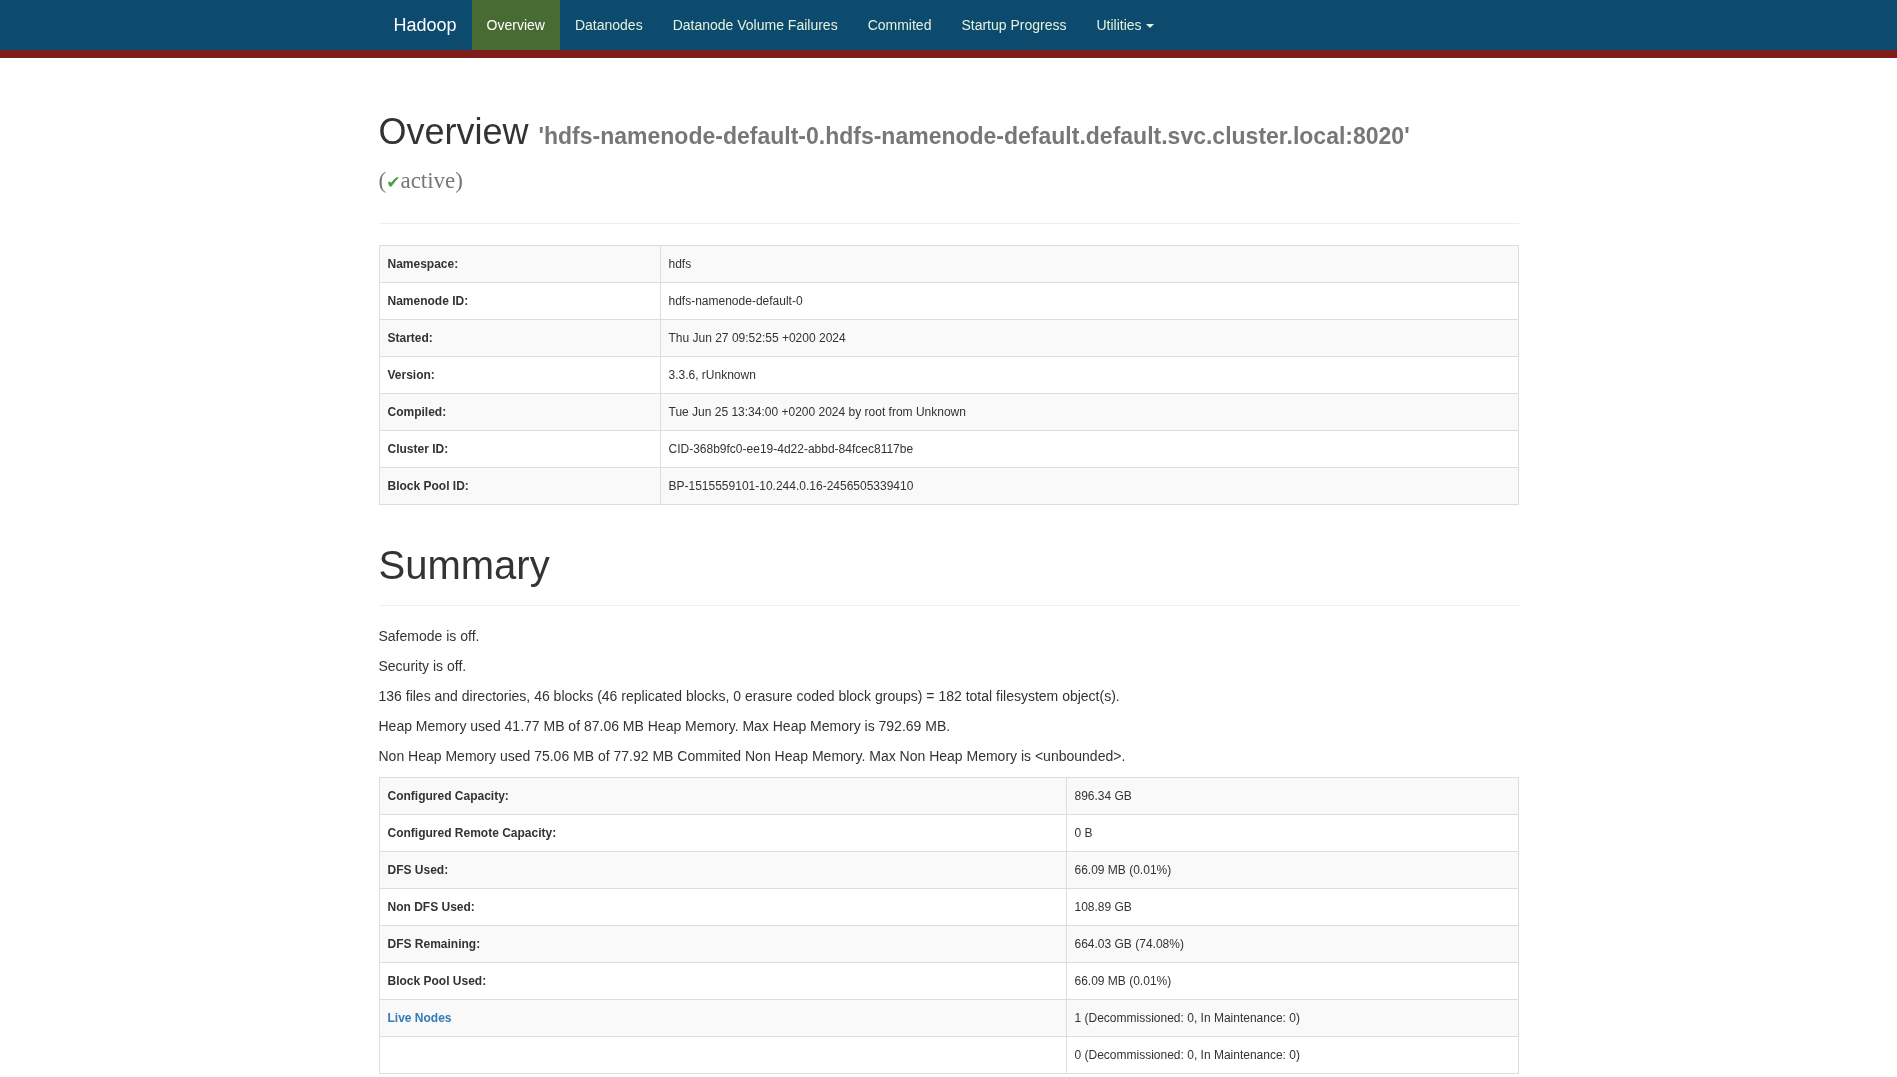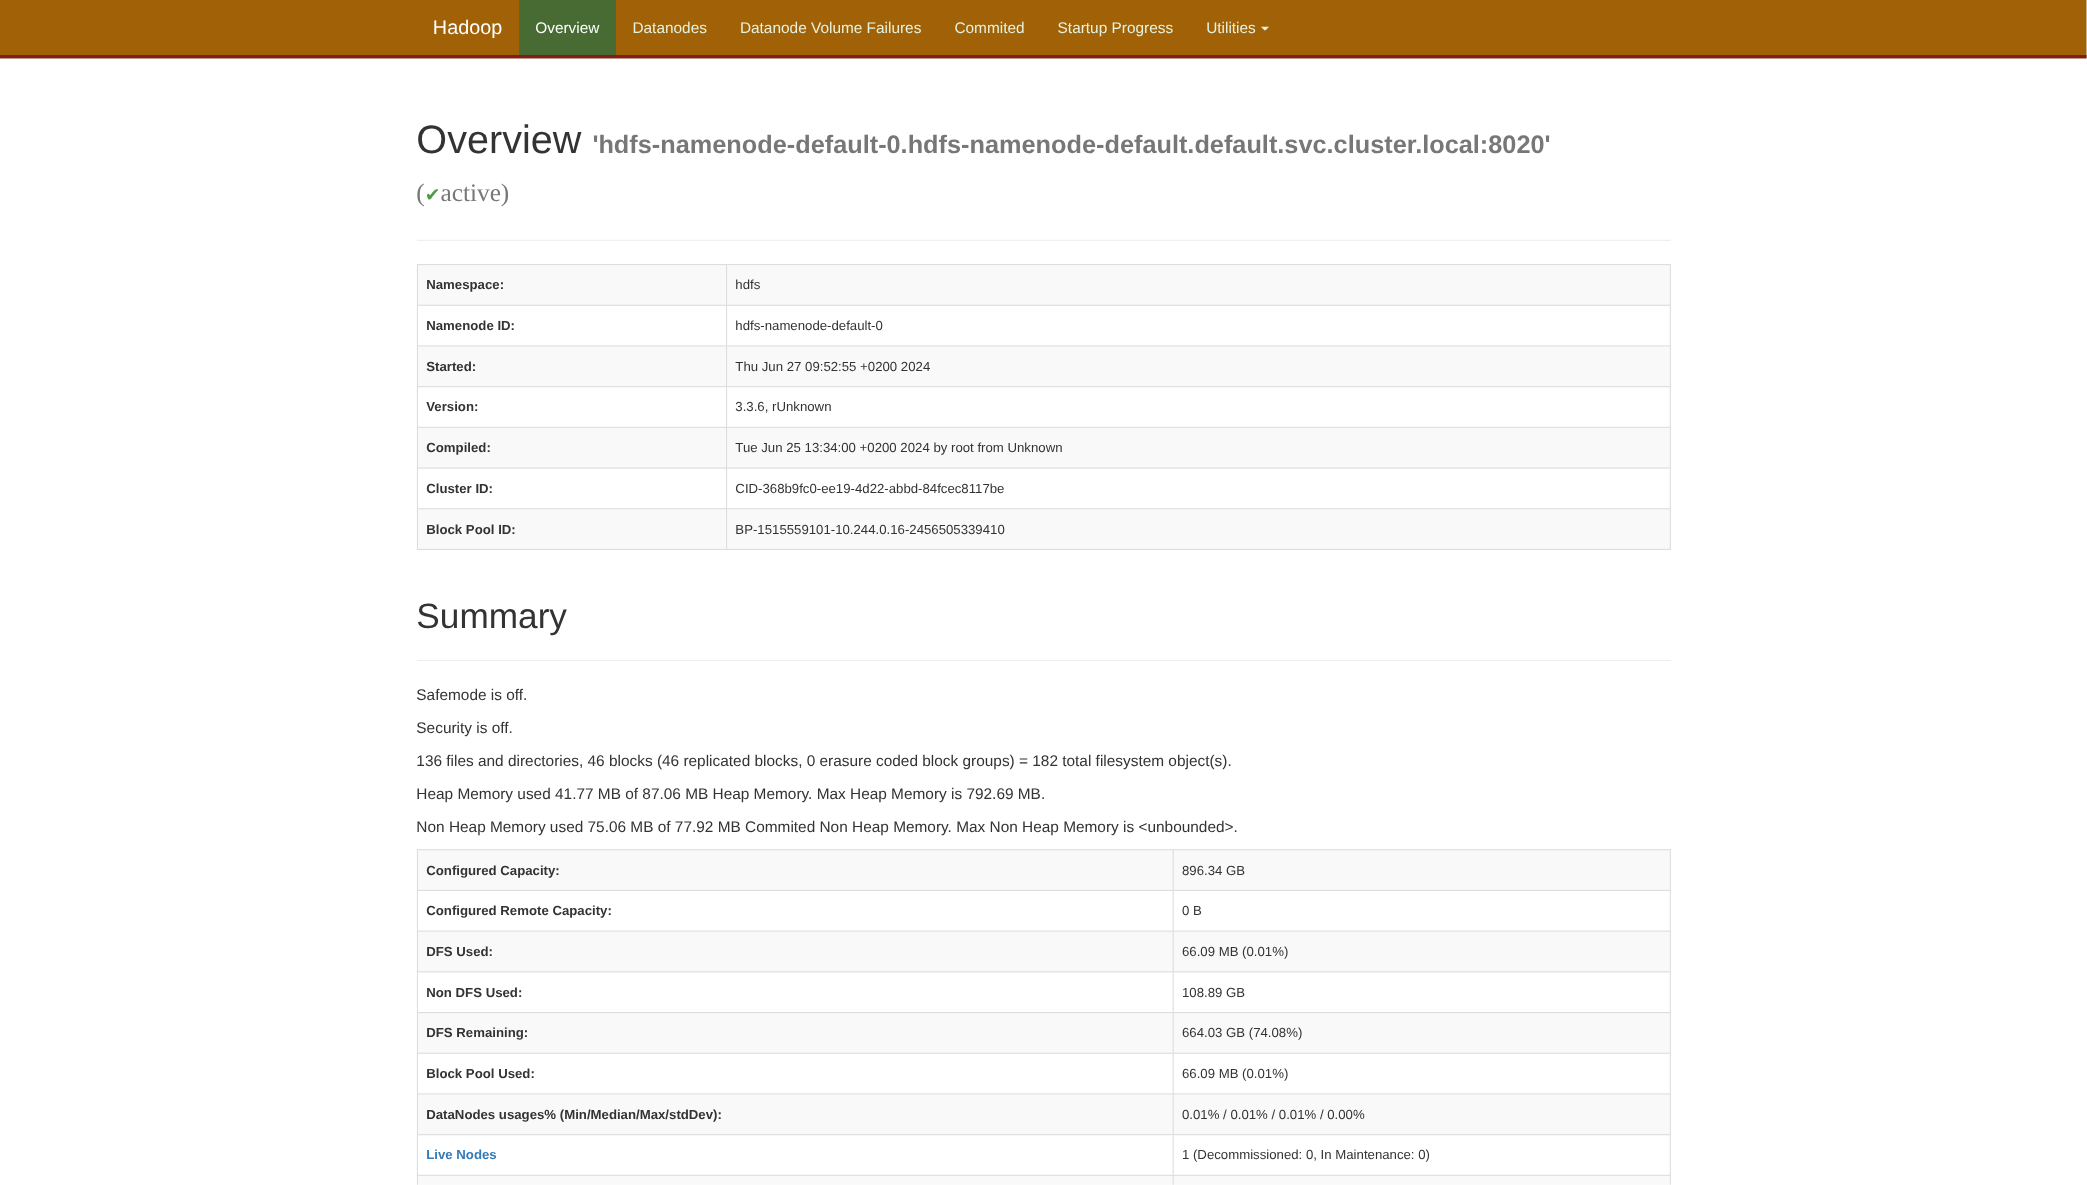--- a/index.html
+++ b/index.html
@@ -17,8 +17,8 @@
   
   .navbar {
     height: 50px;
-    background: #a16207;
-    border-bottom: 3px solid #7f1d1d;
+    background: #0c4a6e;
+    border-bottom: 8px solid #7f1d1d;
   }
   .navbar-inner {
     width: 1170px;

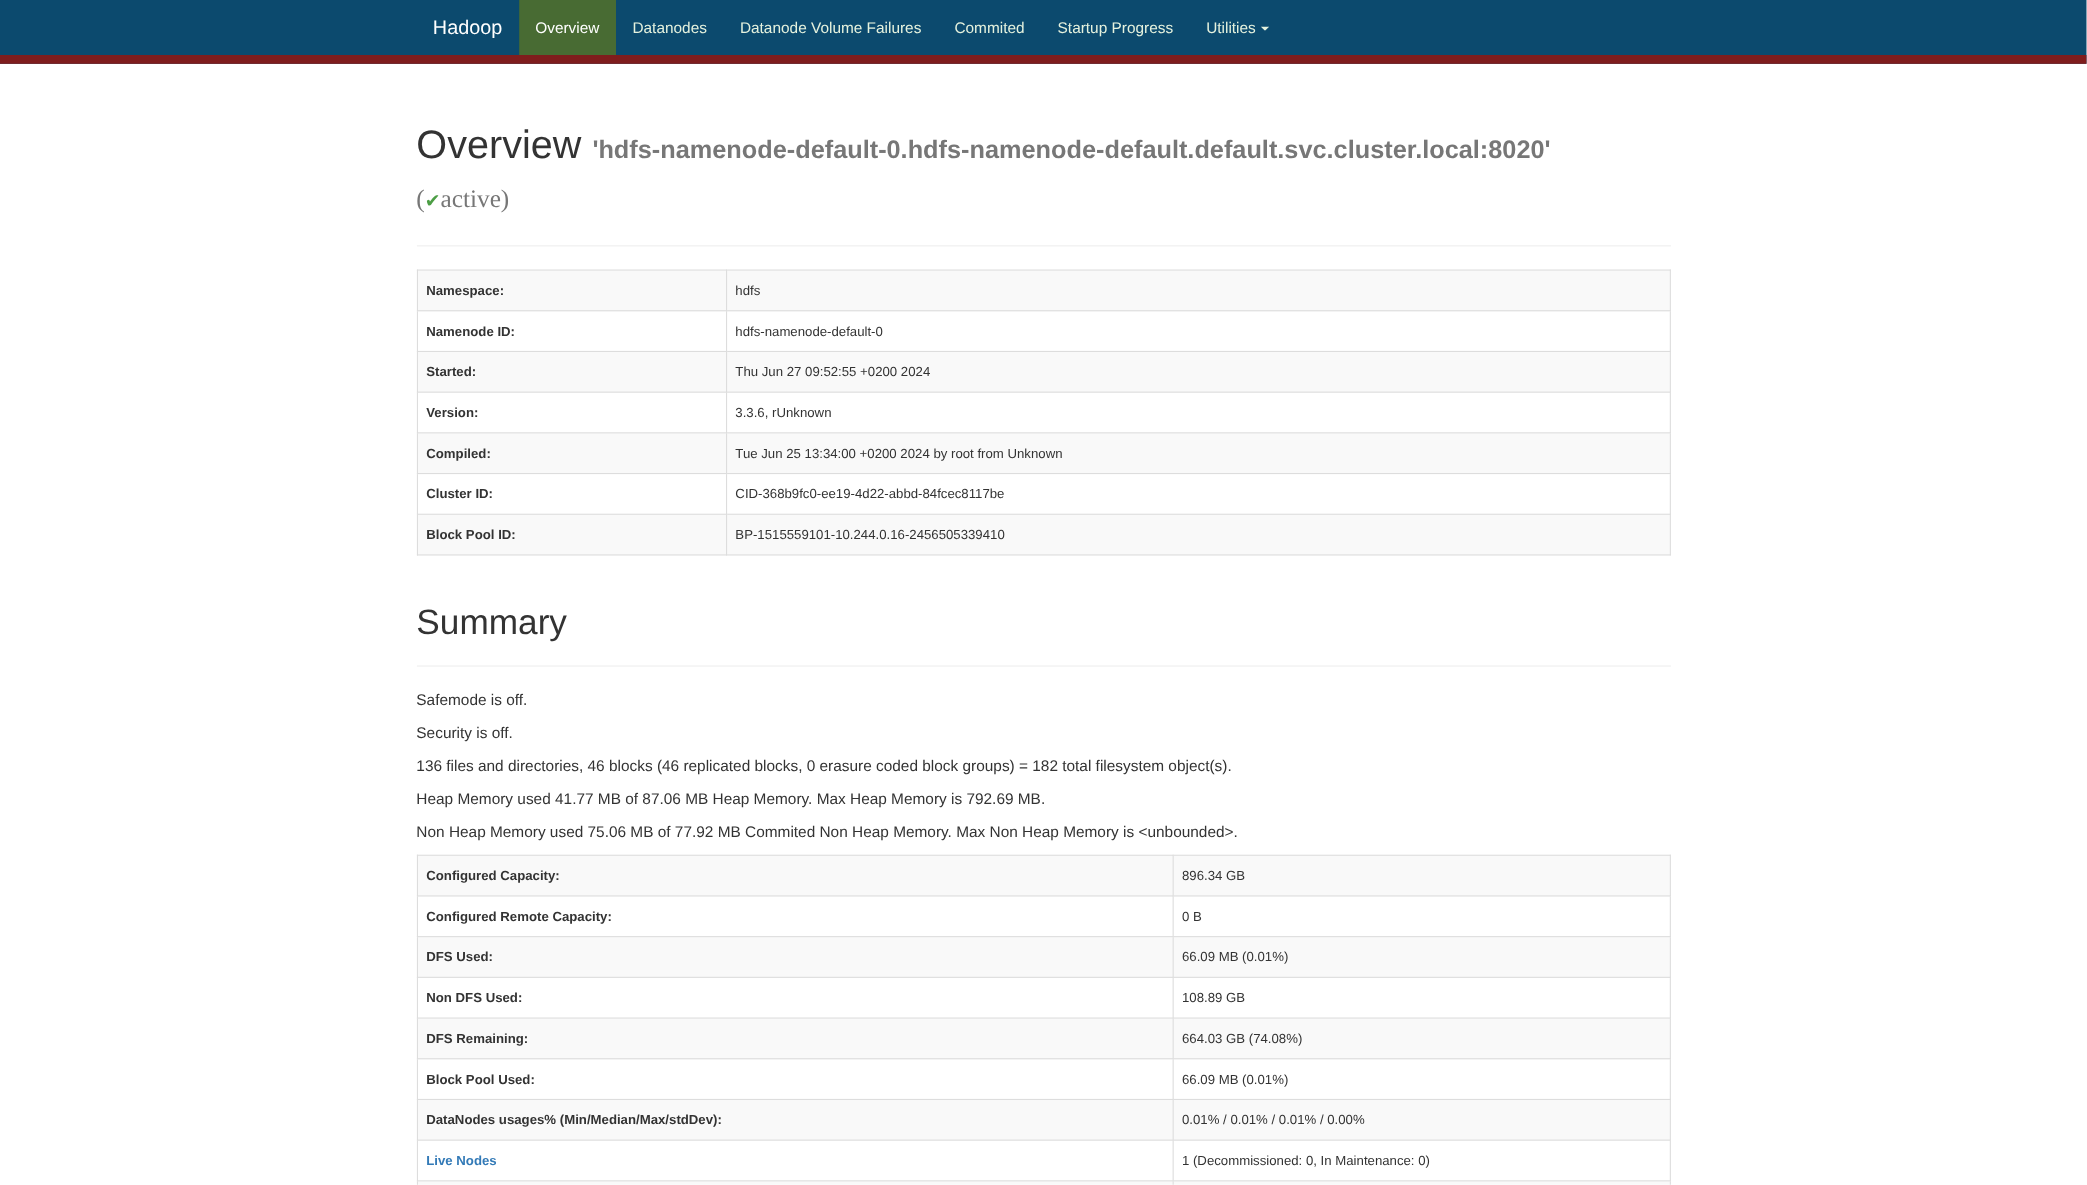--- a/index.html
+++ b/index.html
@@ -135,7 +135,7 @@
 
   h1.summary-heading {
     margin: 40px 0 0 0;
-    font-size: 32px;
+    font-size: 40px;
     font-weight: 400;
     line-height: 40px;
     color: #333;

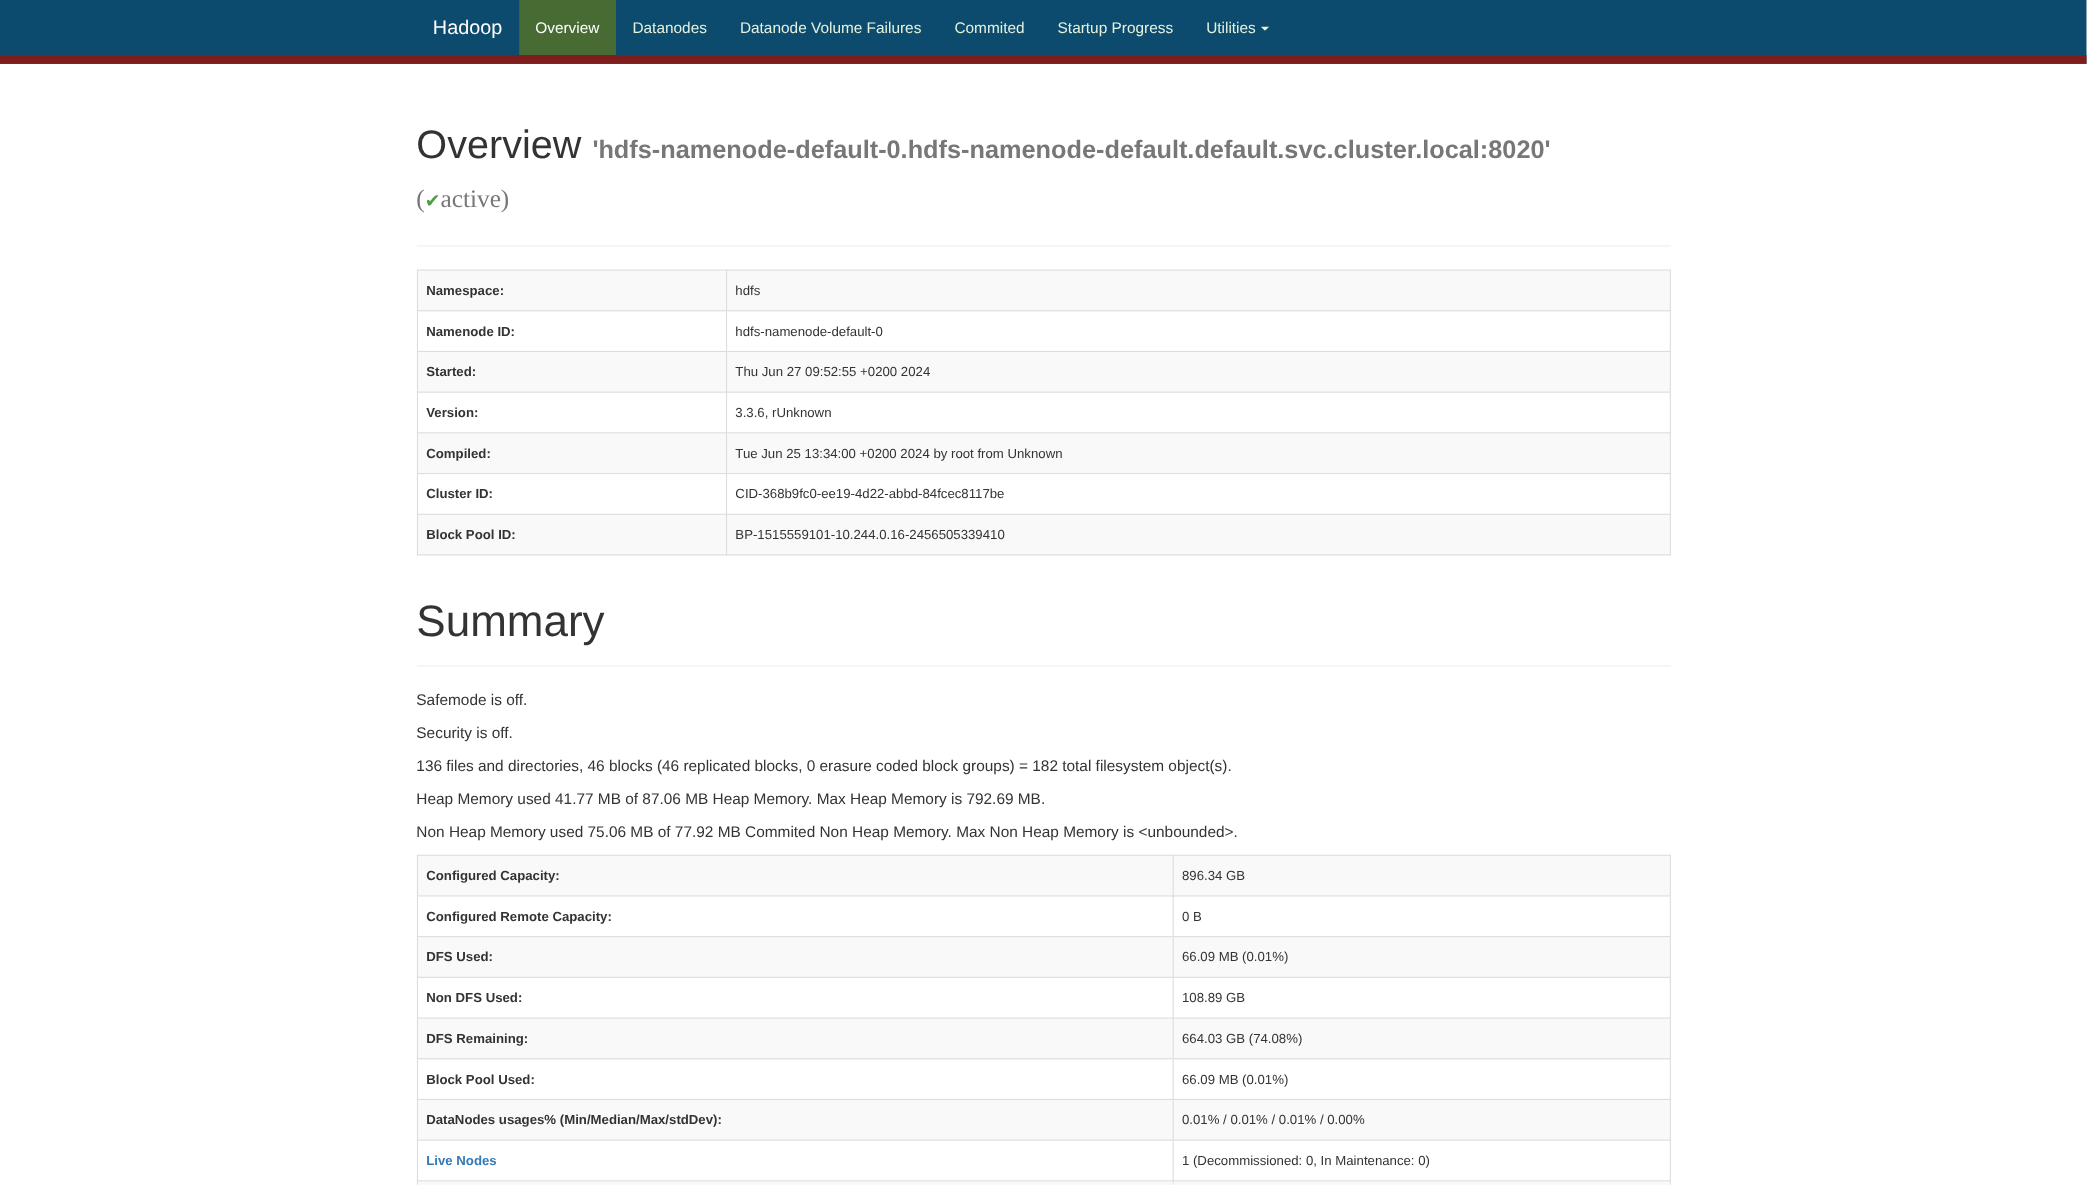--- a/index.html
+++ b/index.html
@@ -257,10 +257,6 @@
           <td>66.09 MB (0.01%)</td>
         </tr>
         <tr>
-          <td class="label-cell">DataNodes usages% (Min/Median/Max/stdDev):</td>
-          <td>0.01% / 0.01% / 0.01% / 0.00%</td>
-        </tr>
-        <tr>
           <td class="label-cell"><a class="table-link" href="#">Live Nodes</a></td>
           <td>1 (Decommissioned: 0, In Maintenance: 0)</td>
         </tr>

